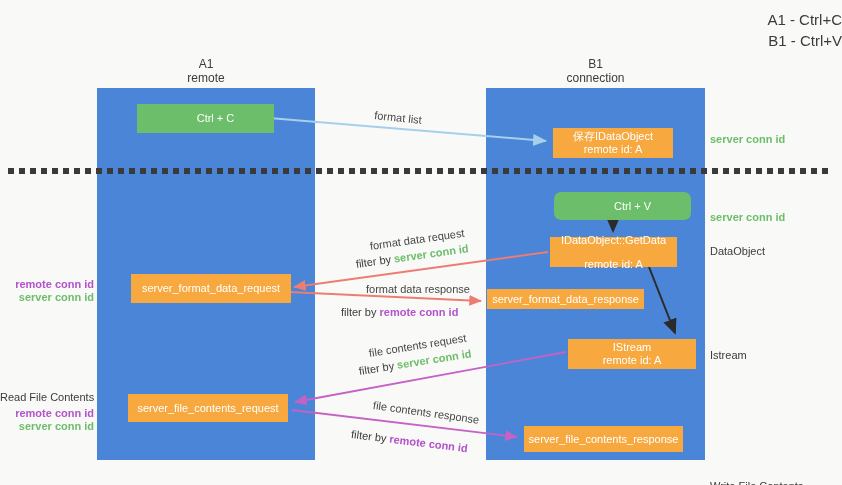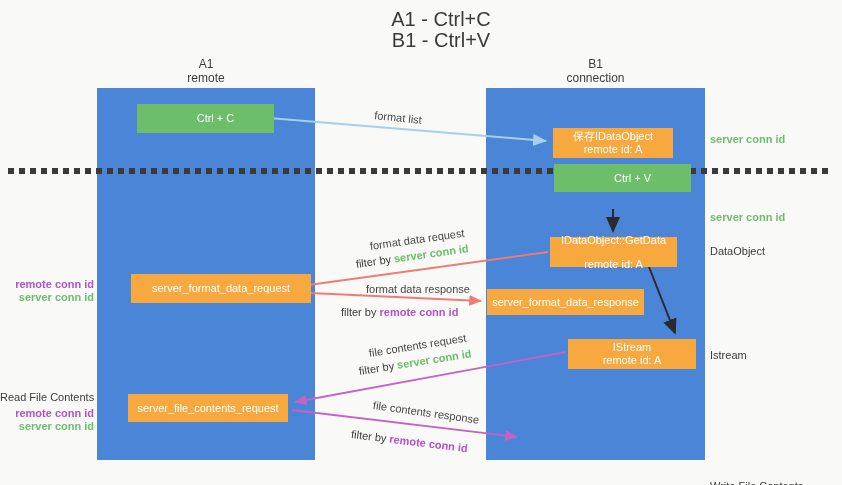--- a/index.html
+++ b/index.html
@@ -9,8 +9,8 @@
     font-family:"Liberation Sans","DejaVu Sans",sans-serif;overflow:hidden;
   }
   .title{
-    position:absolute;left:0;right:0;top:9px;text-align:center;
-    font-size:20px;color:#3b3b3b;line-height:21px;padding-left:40px;
+    position:absolute;left:0;right:0;top:9px;text-align:right;
+    font-size:15px;color:#3b3b3b;line-height:21px;padding-left:40px;
   }
   .col-header{
     position:absolute;text-align:center;font-size:12px;color:#3b3b3b;line-height:14px;top:57px;

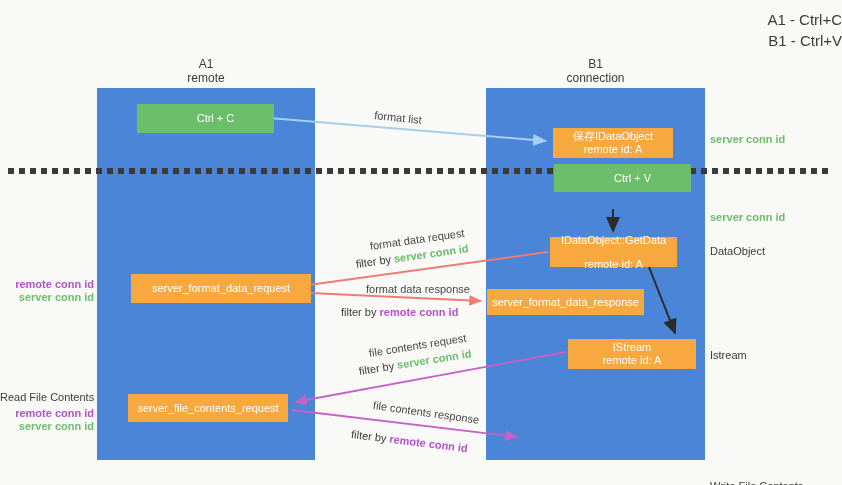--- a/index.html
+++ b/index.html
@@ -97,7 +97,7 @@
     <span>remote id: A</span>
   </div>
 
-  <div class="node green" style="left:554px;top:164px;width:117px;height:28px;">
+  <div class="node green" style="left:554px;top:192px;width:117px;height:28px;border-radius:7px;">
     <span>Ctrl + V</span>
   </div>
 

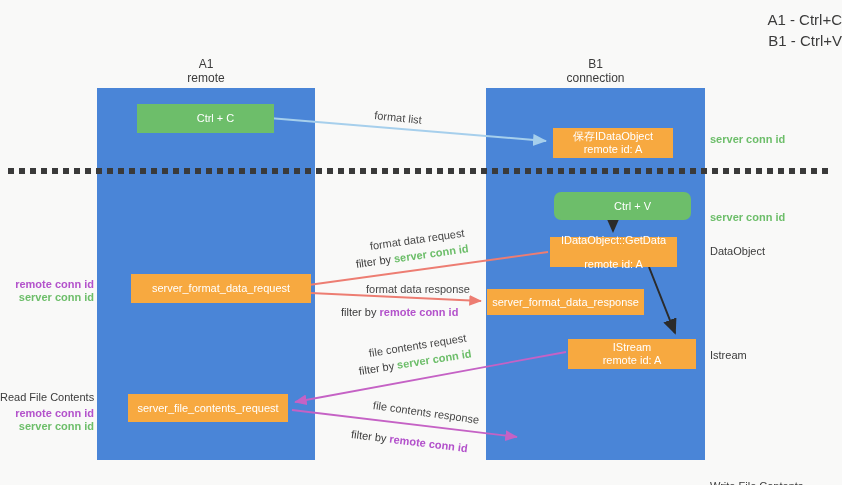--- a/index.html
+++ b/index.html
@@ -106,7 +106,7 @@
     <span>remote id: A</span>
   </div>
 
-  <div class="node orange" style="left:131px;top:274px;width:180px;height:29px;">
+  <div class="node orange" style="left:131px;top:274px;width:160px;height:29px;">
     <span>server_format_data_request</span>
   </div>
 

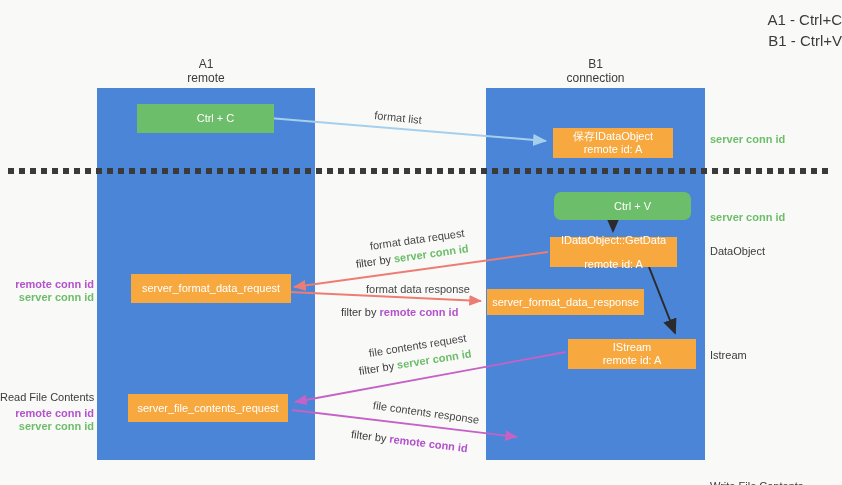--- a/index.html
+++ b/index.html
@@ -110,7 +110,7 @@
     <span>server_format_data_request</span>
   </div>
 
-  <div class="node orange" style="left:487px;top:289px;width:157px;height:26px;">
+  <div class="node orange" style="left:487px;top:289px;width:157px;height:20px;">
     <span>server_format_data_response</span>
   </div>
 

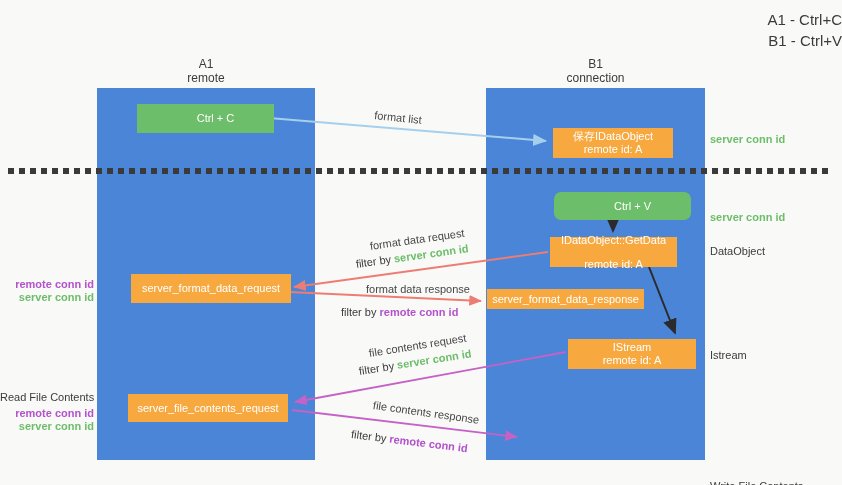--- a/index.html
+++ b/index.html
@@ -123,6 +123,9 @@
     <span>server_file_contents_request</span>
   </div>
 
+  <div class="node orange" style="left:524px;top:426px;width:159px;height:26px;">
+    <span>server_file_contents_response</span>
+  </div>
 
   <div class="lbl rot" style="left:375px;top:109px;transform:rotate(6deg);">format list</div>
 

